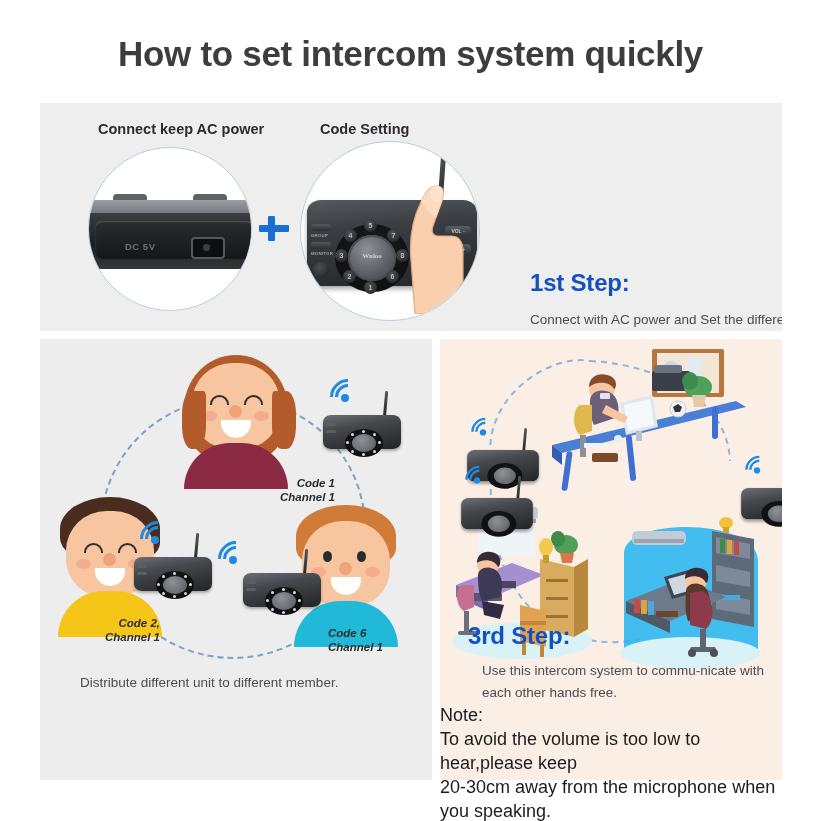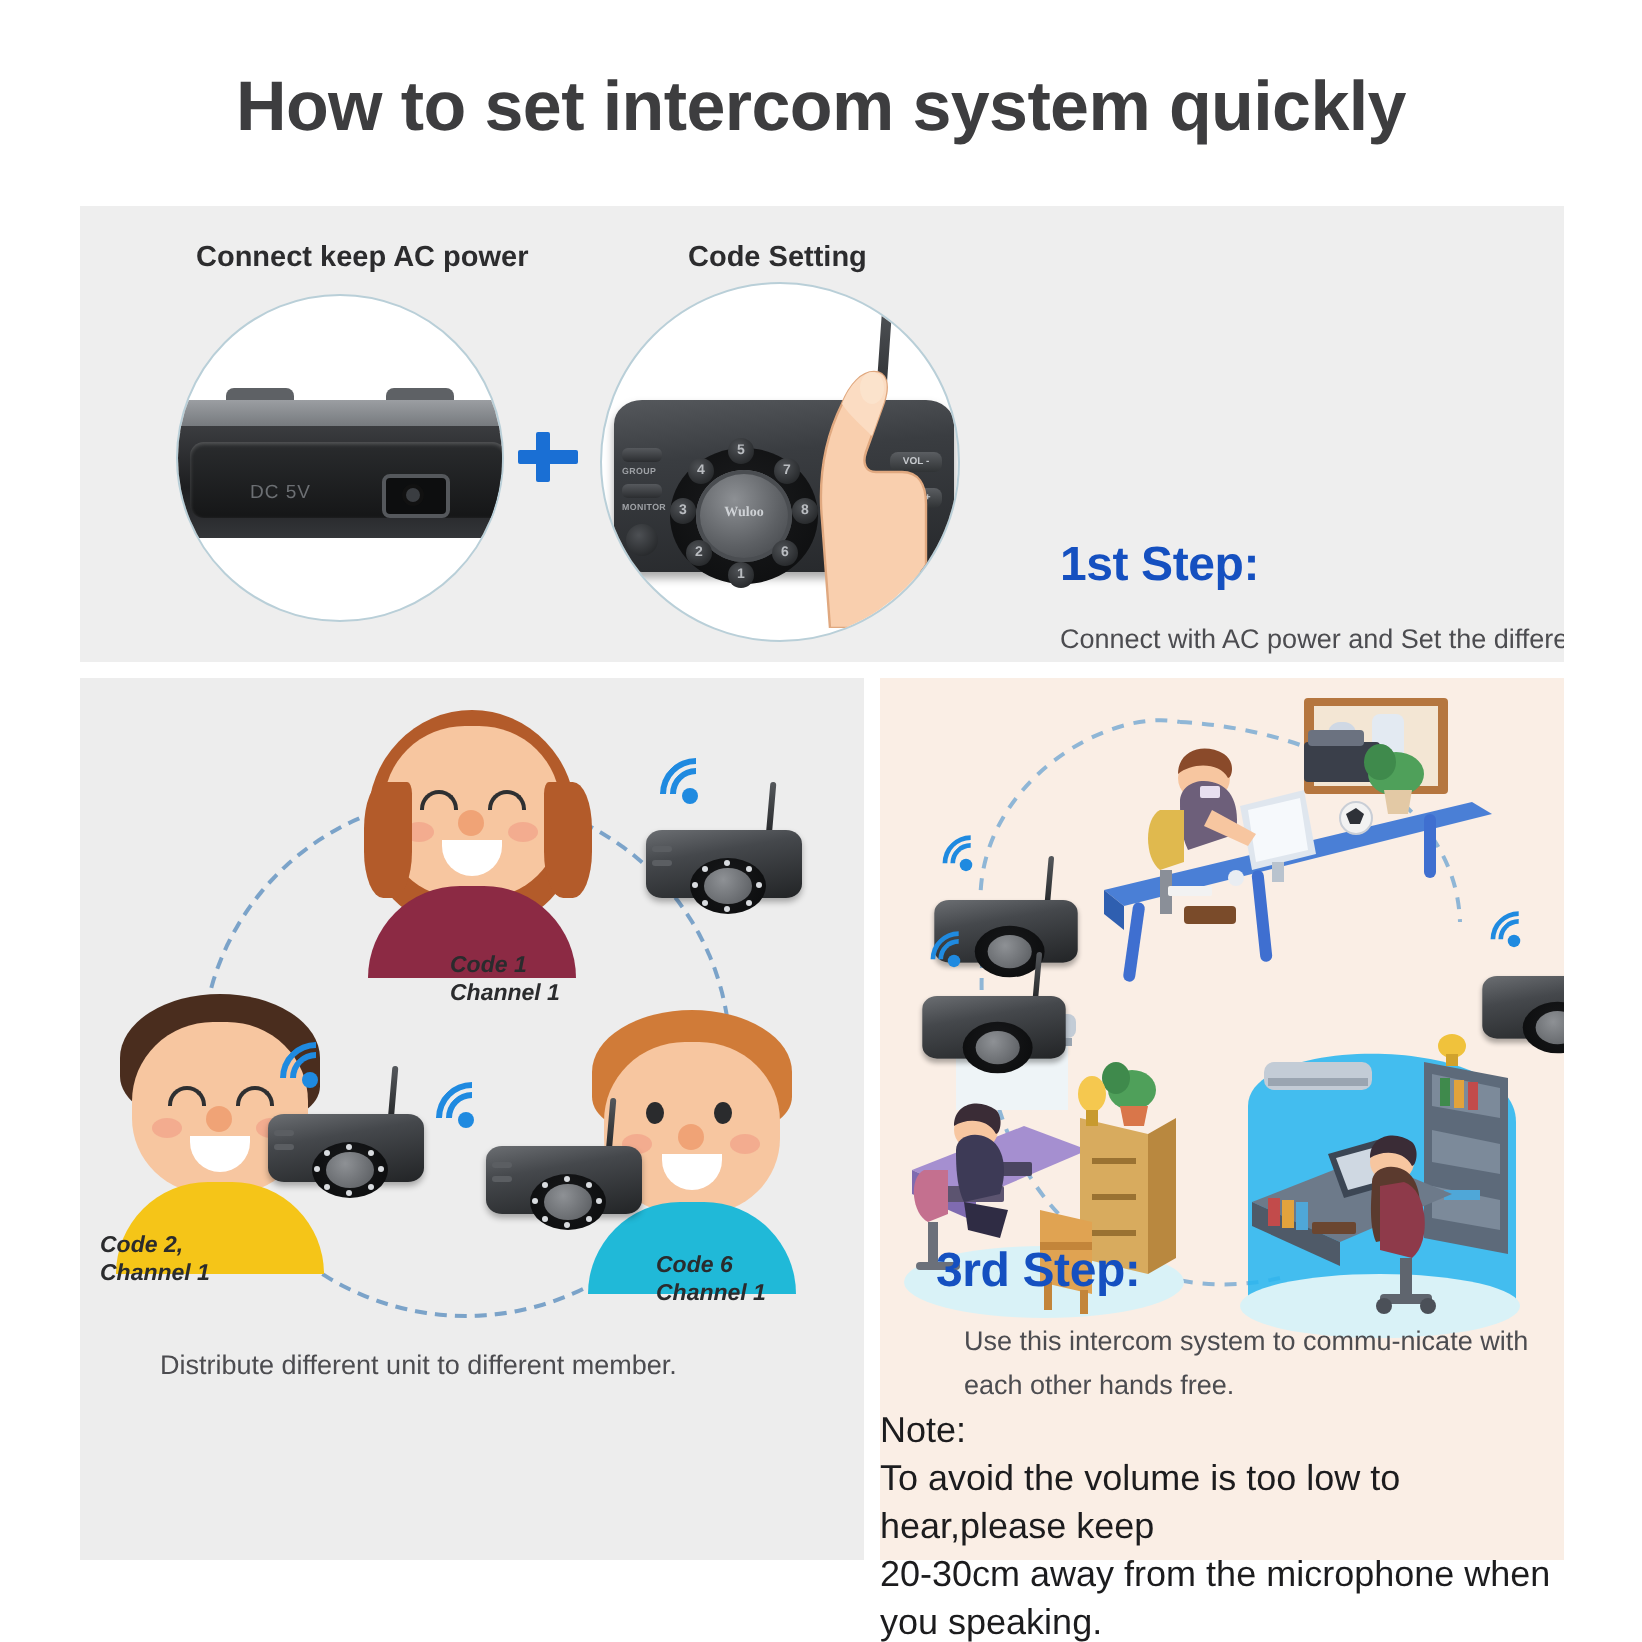--- a/index.html
+++ b/index.html
@@ -22,7 +22,7 @@
   
   .p1-head{position:absolute;font-size:14.5px;font-weight:bold;color:#2c2c2e;white-space:nowrap;}
   #p1-head-a{left:58px;top:18px;}
-  #p1-head-b{left:304px;top:18px;}
+  #p1-head-b{left:280px;top:18px;}
 
   
   .circ{position:absolute;border-radius:50%;background:#ffffff;border:1px solid #b9cfd8;overflow:hidden;}

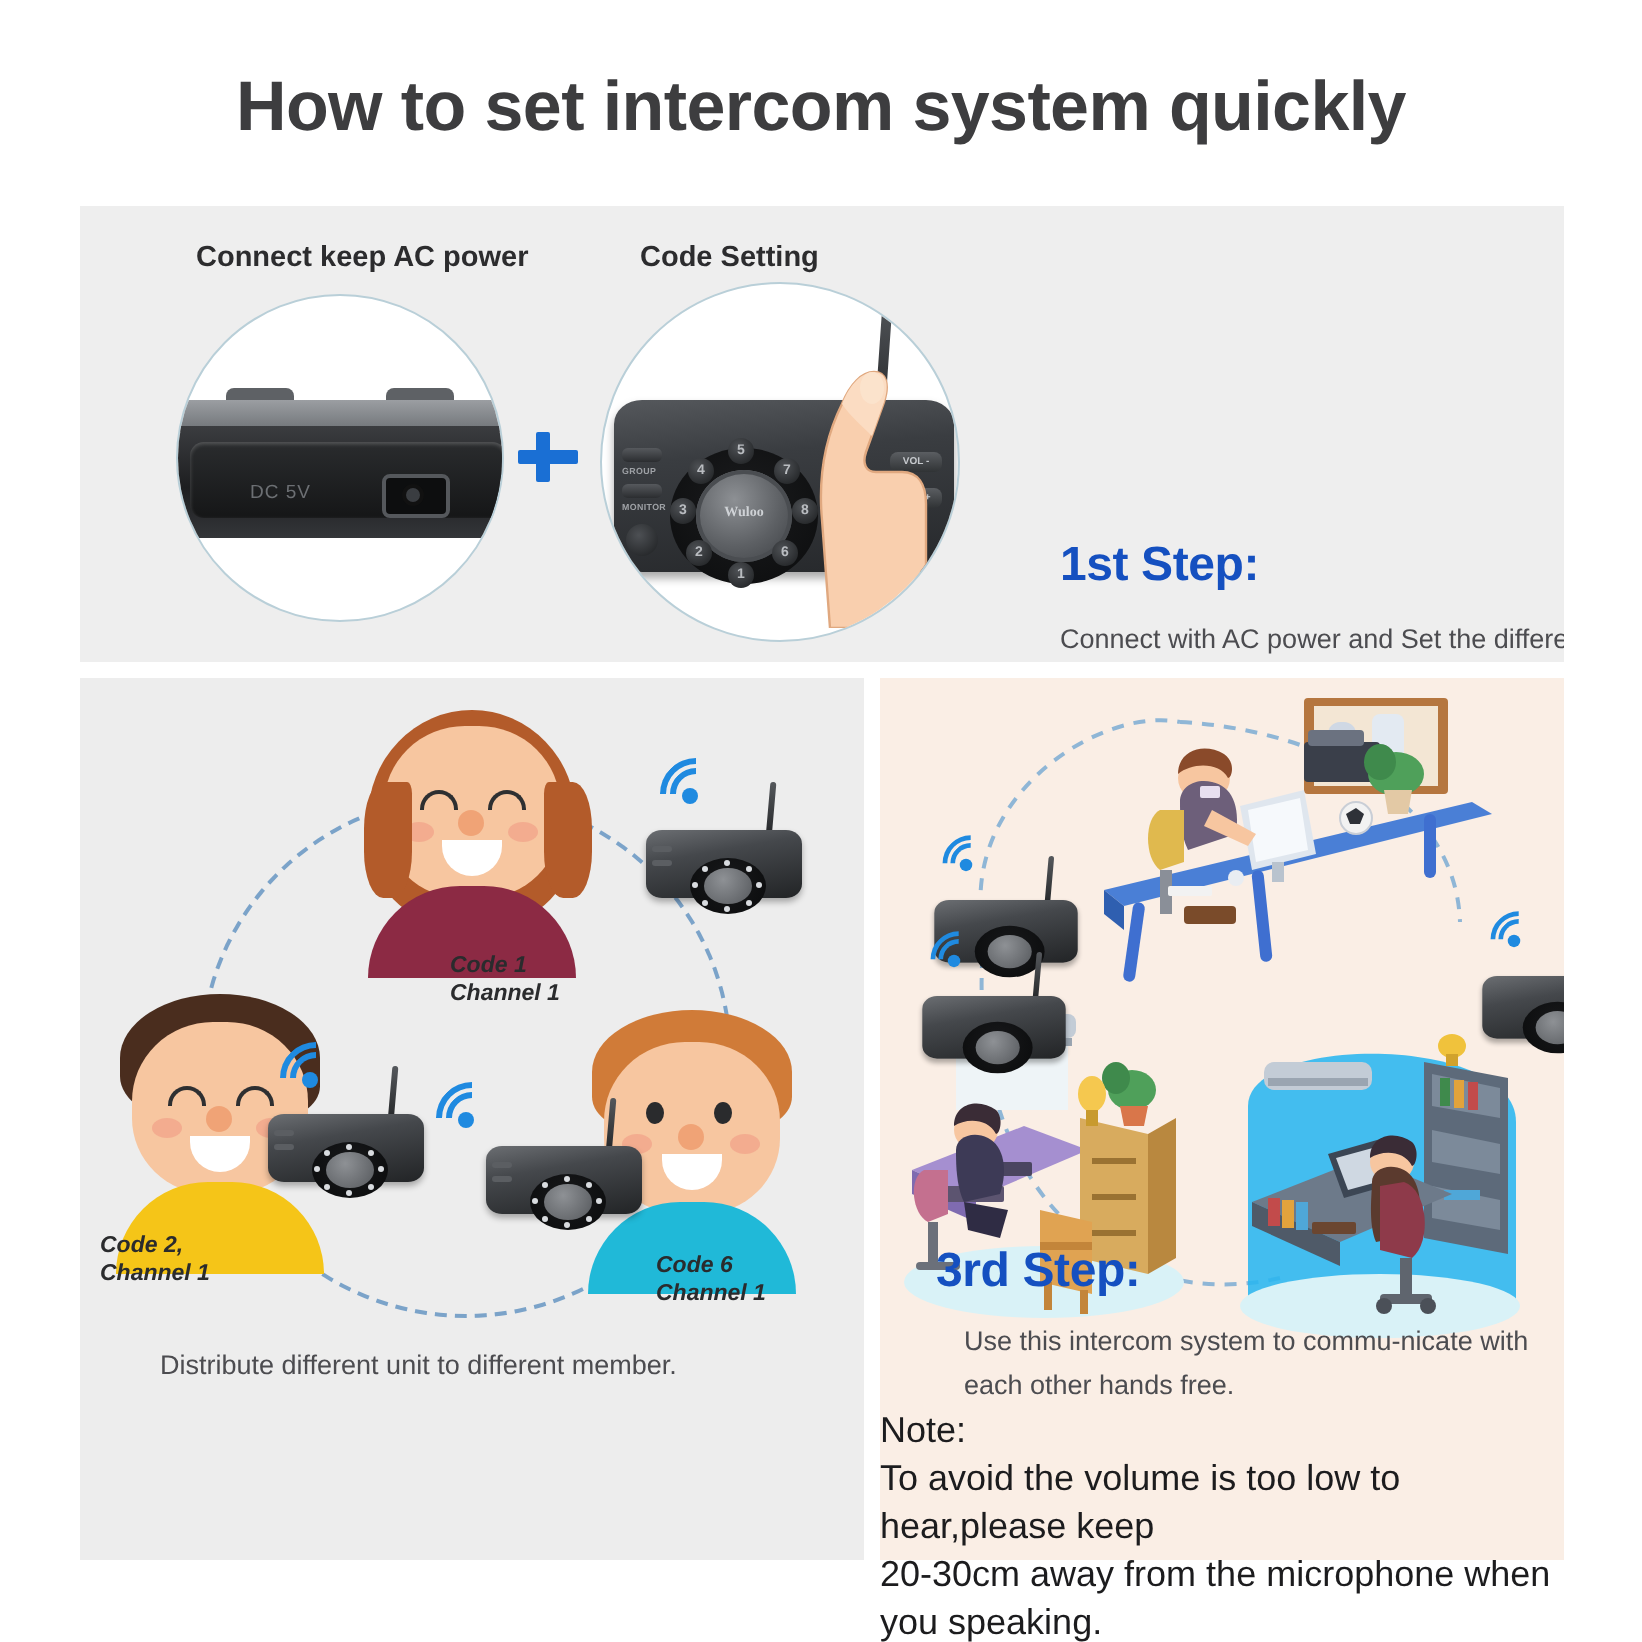--- a/index.html
+++ b/index.html
@@ -46,7 +46,7 @@
             box-shadow:inset 0 1px 2px rgba(255,255,255,.22);}
   .rear-bump{position:absolute;top:-6px;width:34px;height:10px;background:#5e6165;border-radius:4px 4px 0 0;}
   .rear-bump.b1{left:28px;} .rear-bump.b2{left:108px;}
-  .dc-label{position:absolute;left:30px;top:20px;font-size:9.5px;font-weight:normal;color:#6c6f73;letter-spacing:.5px;}
+  .dc-label{position:absolute;left:30px;top:20px;font-size:9.5px;font-weight:bold;color:#6c6f73;letter-spacing:.5px;}
   .dc-jack{position:absolute;left:96px;top:16px;width:30px;height:18px;background:#0d0e0f;
            border:2px solid #55585c;border-radius:4px;}
   .dc-jack:after{content:"";position:absolute;left:10px;top:5px;width:7px;height:7px;border-radius:50%;

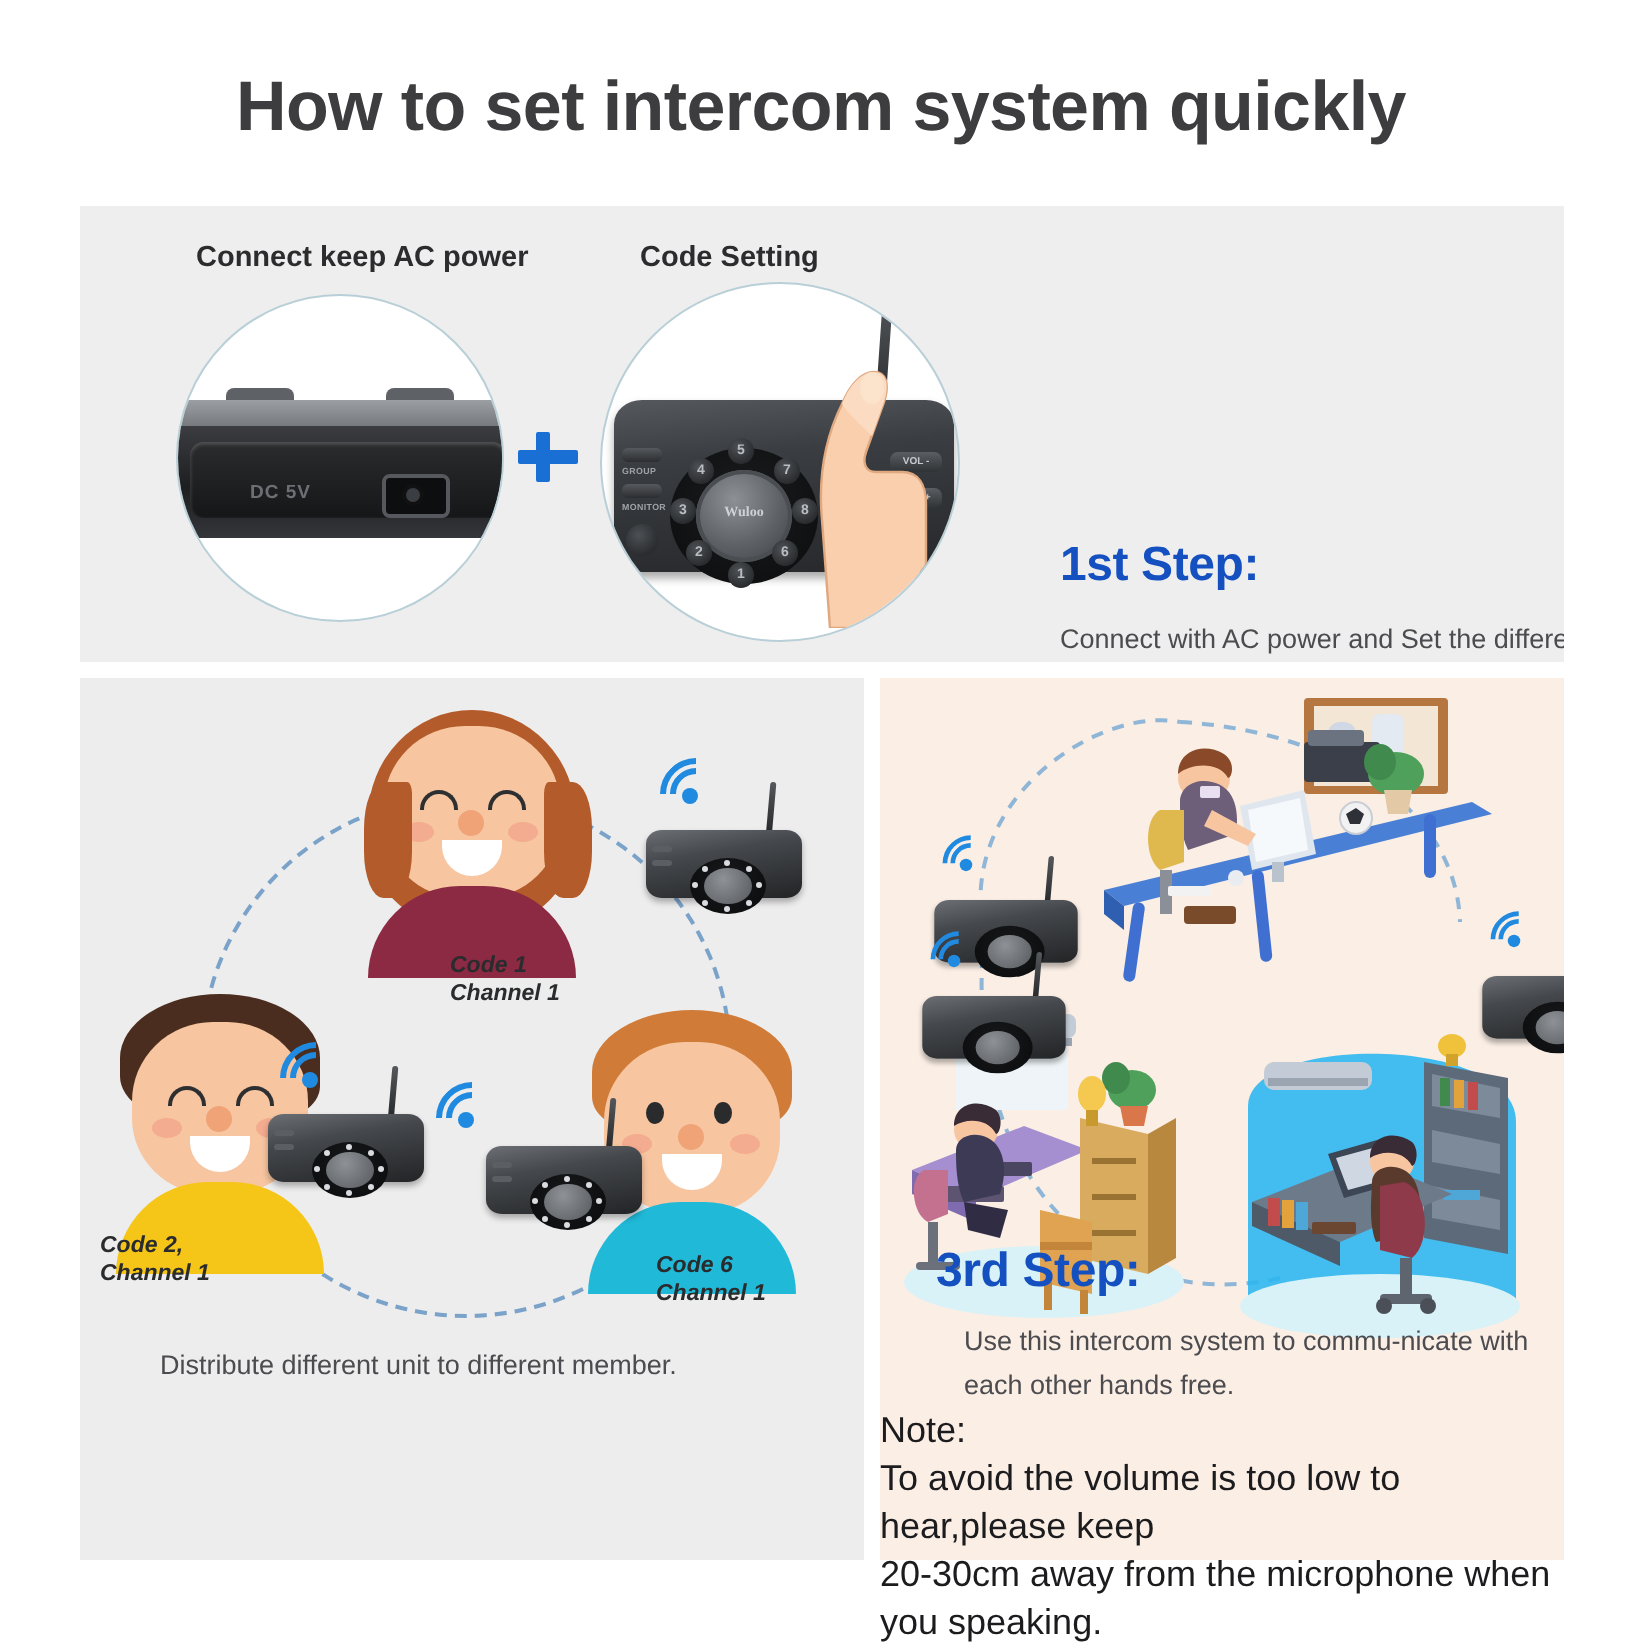--- a/index.html
+++ b/index.html
@@ -132,7 +132,7 @@
   .wifi .dot{position:absolute;left:11px;top:15px;width:8px;height:8px;border-radius:50%;background:#1f8ae0;}
 
   .codelbl{position:absolute;font-size:11.5px;font-weight:bold;font-style:italic;color:#2a2b2d;
-     text-align:left;line-height:1.18;white-space:nowrap;}
+     text-align:right;line-height:1.18;white-space:nowrap;}
 
   
   .scene{position:absolute;}

